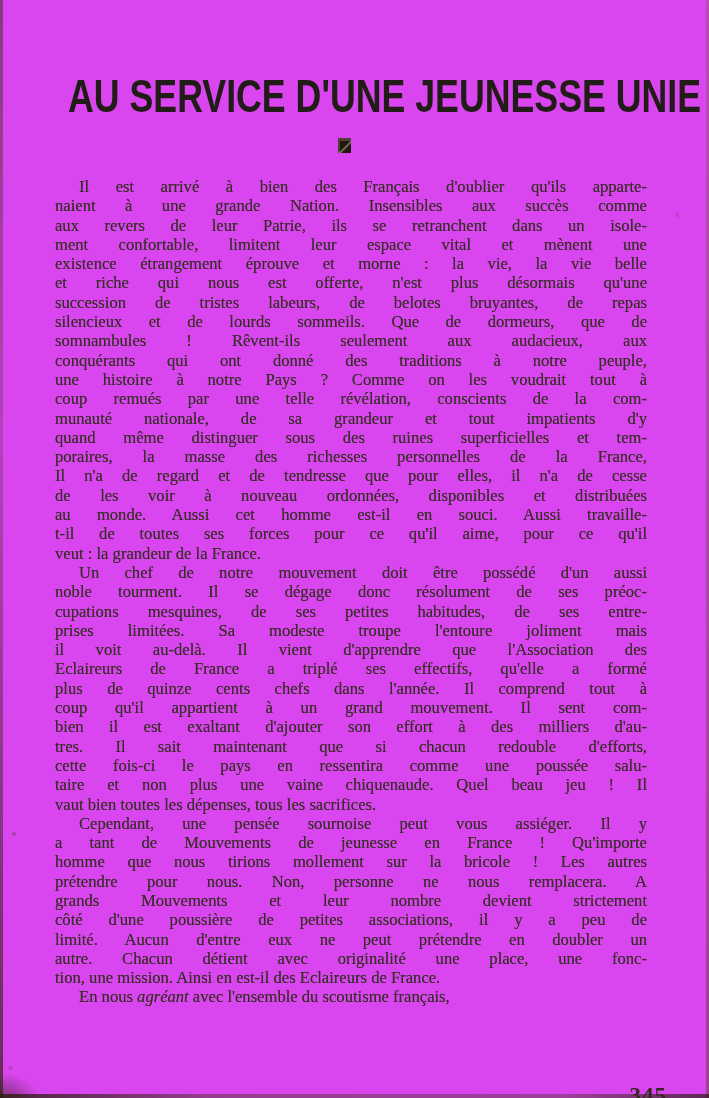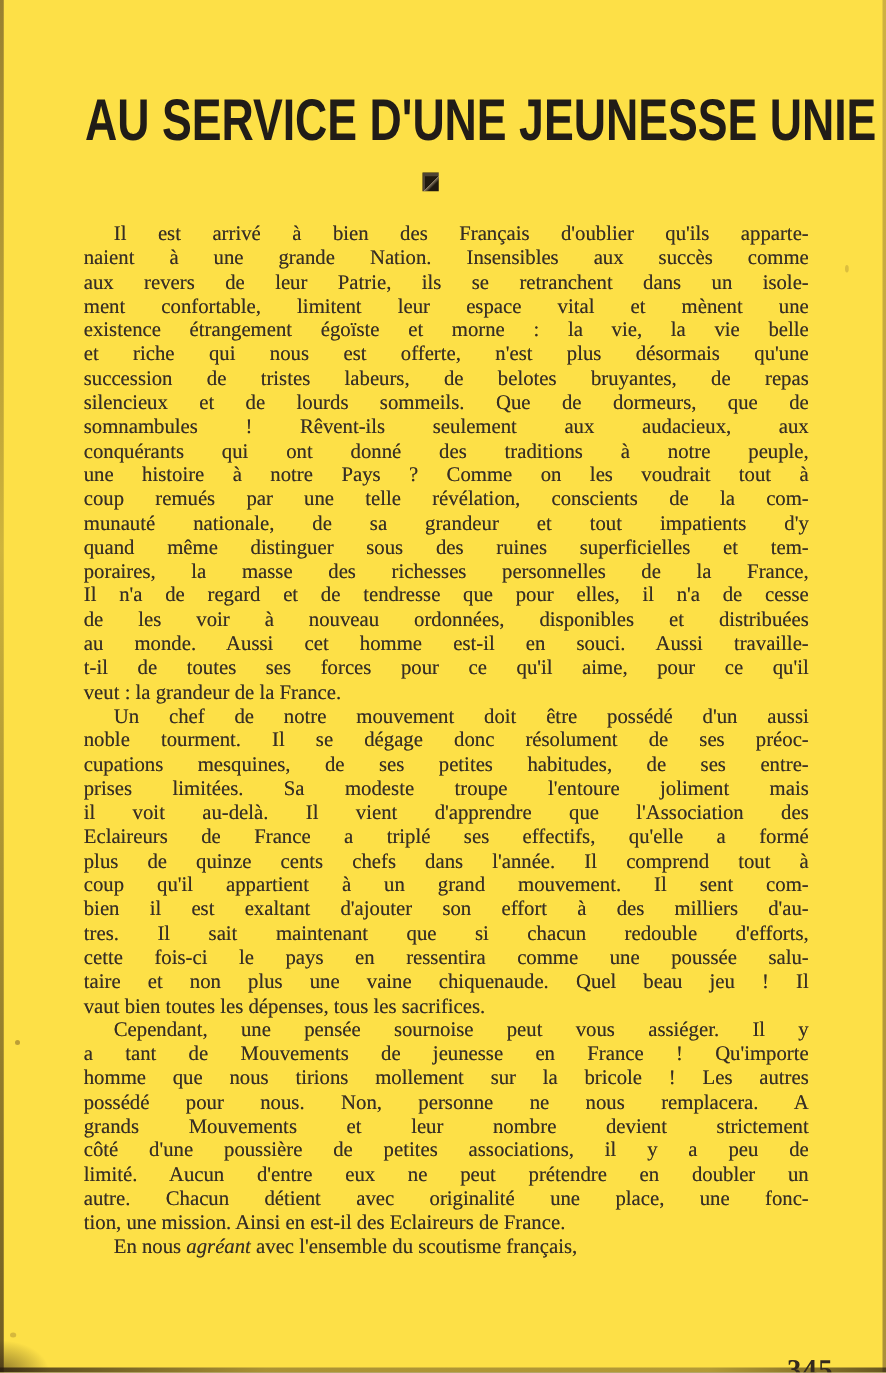--- a/index.html
+++ b/index.html
@@ -18,7 +18,7 @@
       radial-gradient(ellipse 300px 200px at 0% 100%, rgba(90,60,30,0.18), rgba(0,0,0,0) 70%),
       radial-gradient(ellipse 260px 420px at 100% 85%, rgba(120,85,45,0.10), rgba(0,0,0,0) 70%),
       linear-gradient(90deg, #e3cda8 0%, #ecd9b8 8%, #eed娱bb 50%, #ecd8b6 85%, #e2cba5 100%);
-    background-color: #fde047;
+    background-color: #d946ef;
     font-family: "Liberation Serif", "DejaVu Serif", serif;
   }
   

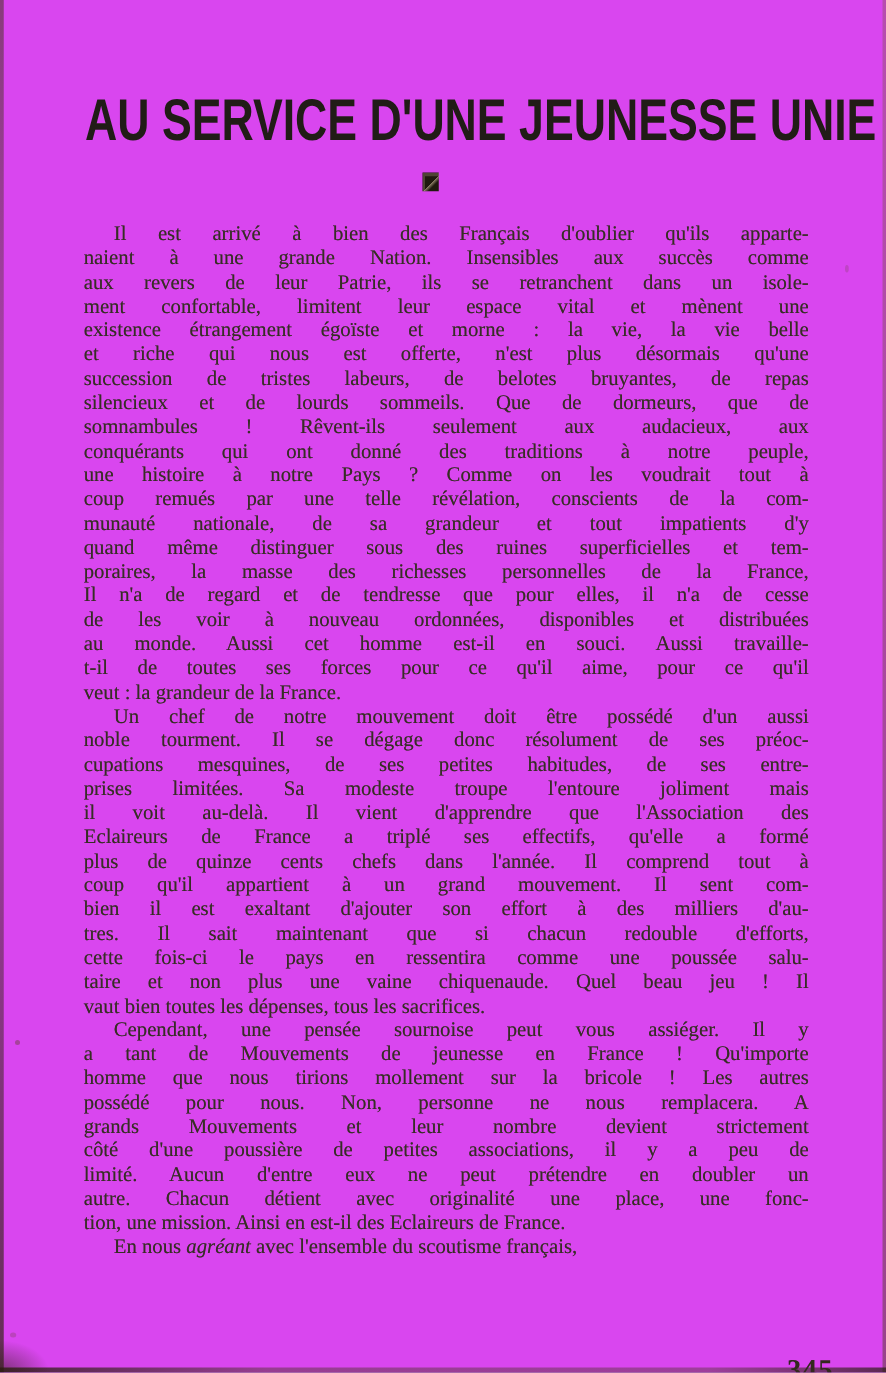--- a/index.html
+++ b/index.html
@@ -82,7 +82,6 @@
     text-align-last: justify;
     white-space: nowrap;
     overflow: visible;
-    margin-left: 12px;
   }
   .line.last { text-align-last: left; }
   .line.first { text-indent: 24px; }

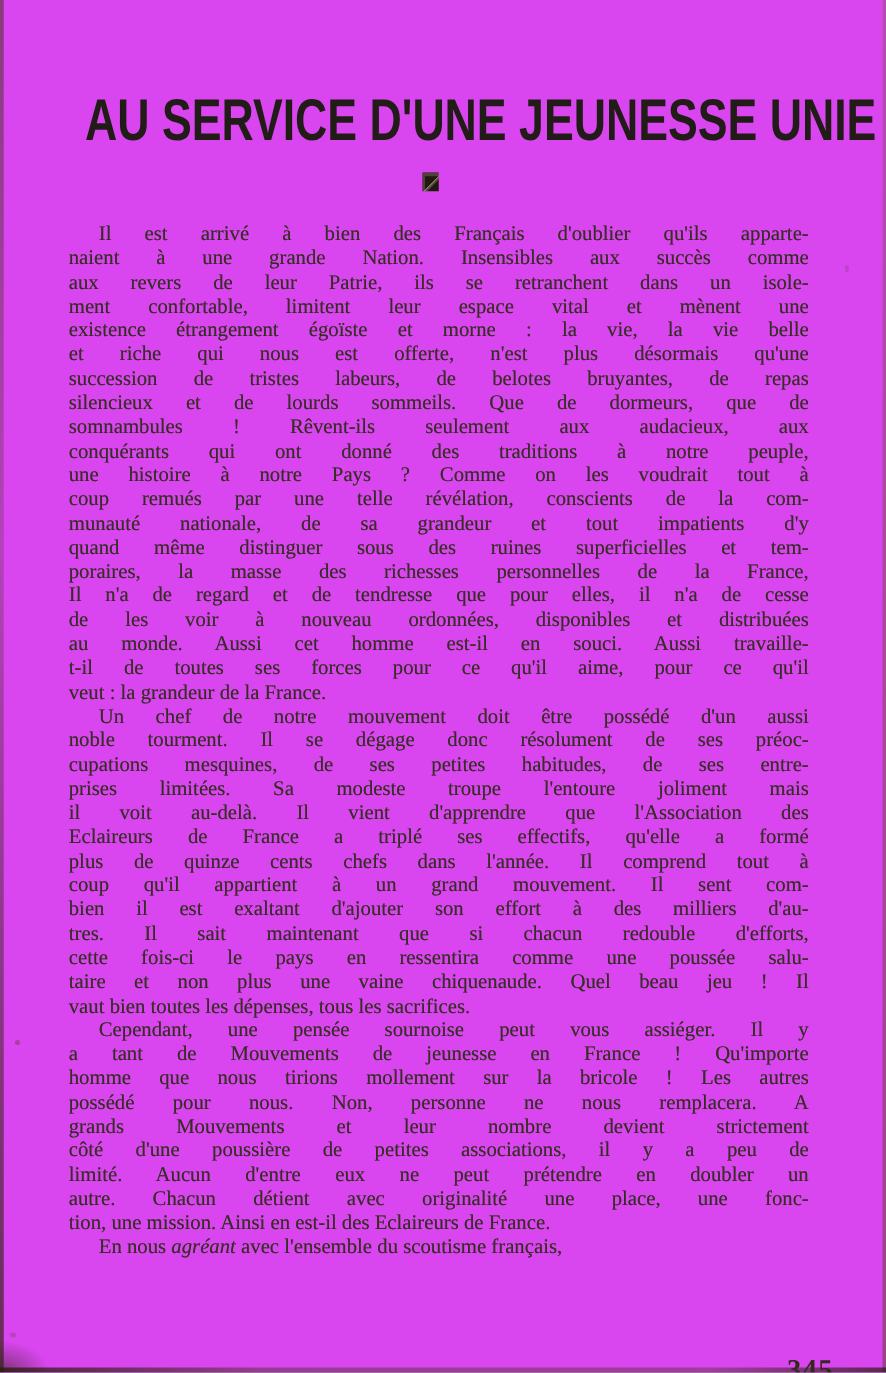--- a/index.html
+++ b/index.html
@@ -121,7 +121,7 @@
         <div class="line">naient à une grande Nation. Insensibles aux succès comme</div>
         <div class="line">aux revers de leur Patrie, ils se retranchent dans un isole-</div>
         <div class="line">ment confortable, limitent leur espace vital et mènent une</div>
-        <div class="line">existence étrangement égoïste et morne : la vie, la vie belle</div>
+        <div class="line">existence étrangement éprouve et morne : la vie, la vie belle</div>
         <div class="line">et riche qui nous est offerte, n'est plus désormais qu'une</div>
         <div class="line">succession de tristes labeurs, de belotes bruyantes, de repas</div>
         <div class="line">silencieux et de lourds sommeils. Que de dormeurs, que de</div>

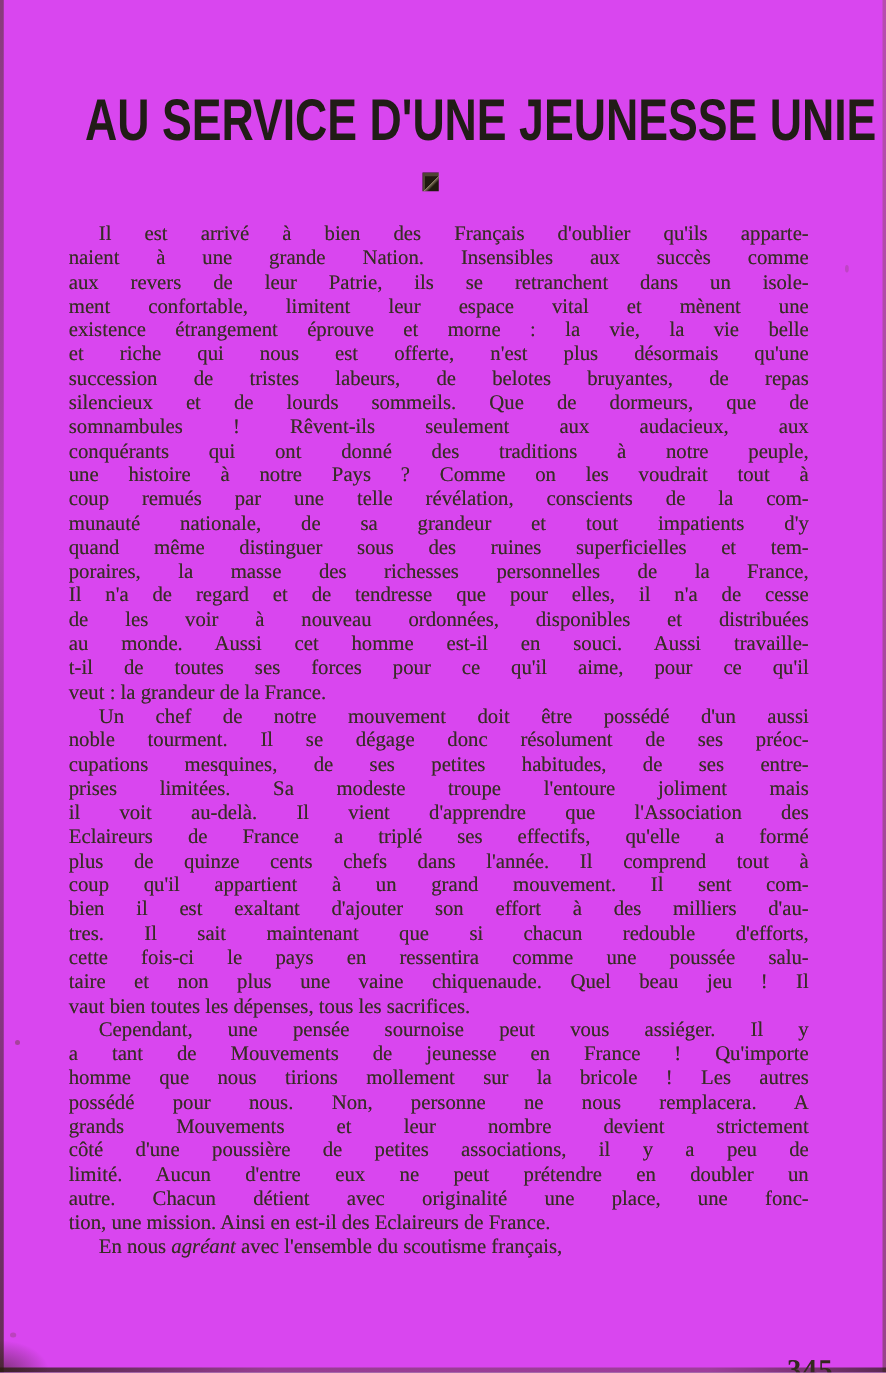--- a/index.html
+++ b/index.html
@@ -159,7 +159,7 @@
         <div class="line first">Cependant, une pensée sournoise peut vous assiéger. Il y</div>
         <div class="line">a tant de Mouvements de jeunesse en France ! Qu'importe</div>
         <div class="line">homme que nous tirions mollement sur la bricole ! Les autres</div>
-        <div class="line">possédé pour nous. Non, personne ne nous remplacera. A</div>
+        <div class="line">prétendre pour nous. Non, personne ne nous remplacera. A</div>
         <div class="line">grands Mouvements et leur nombre devient strictement</div>
         <div class="line">côté d'une poussière de petites associations, il y a peu de</div>
         <div class="line">limité. Aucun d'entre eux ne peut prétendre en doubler un</div>

